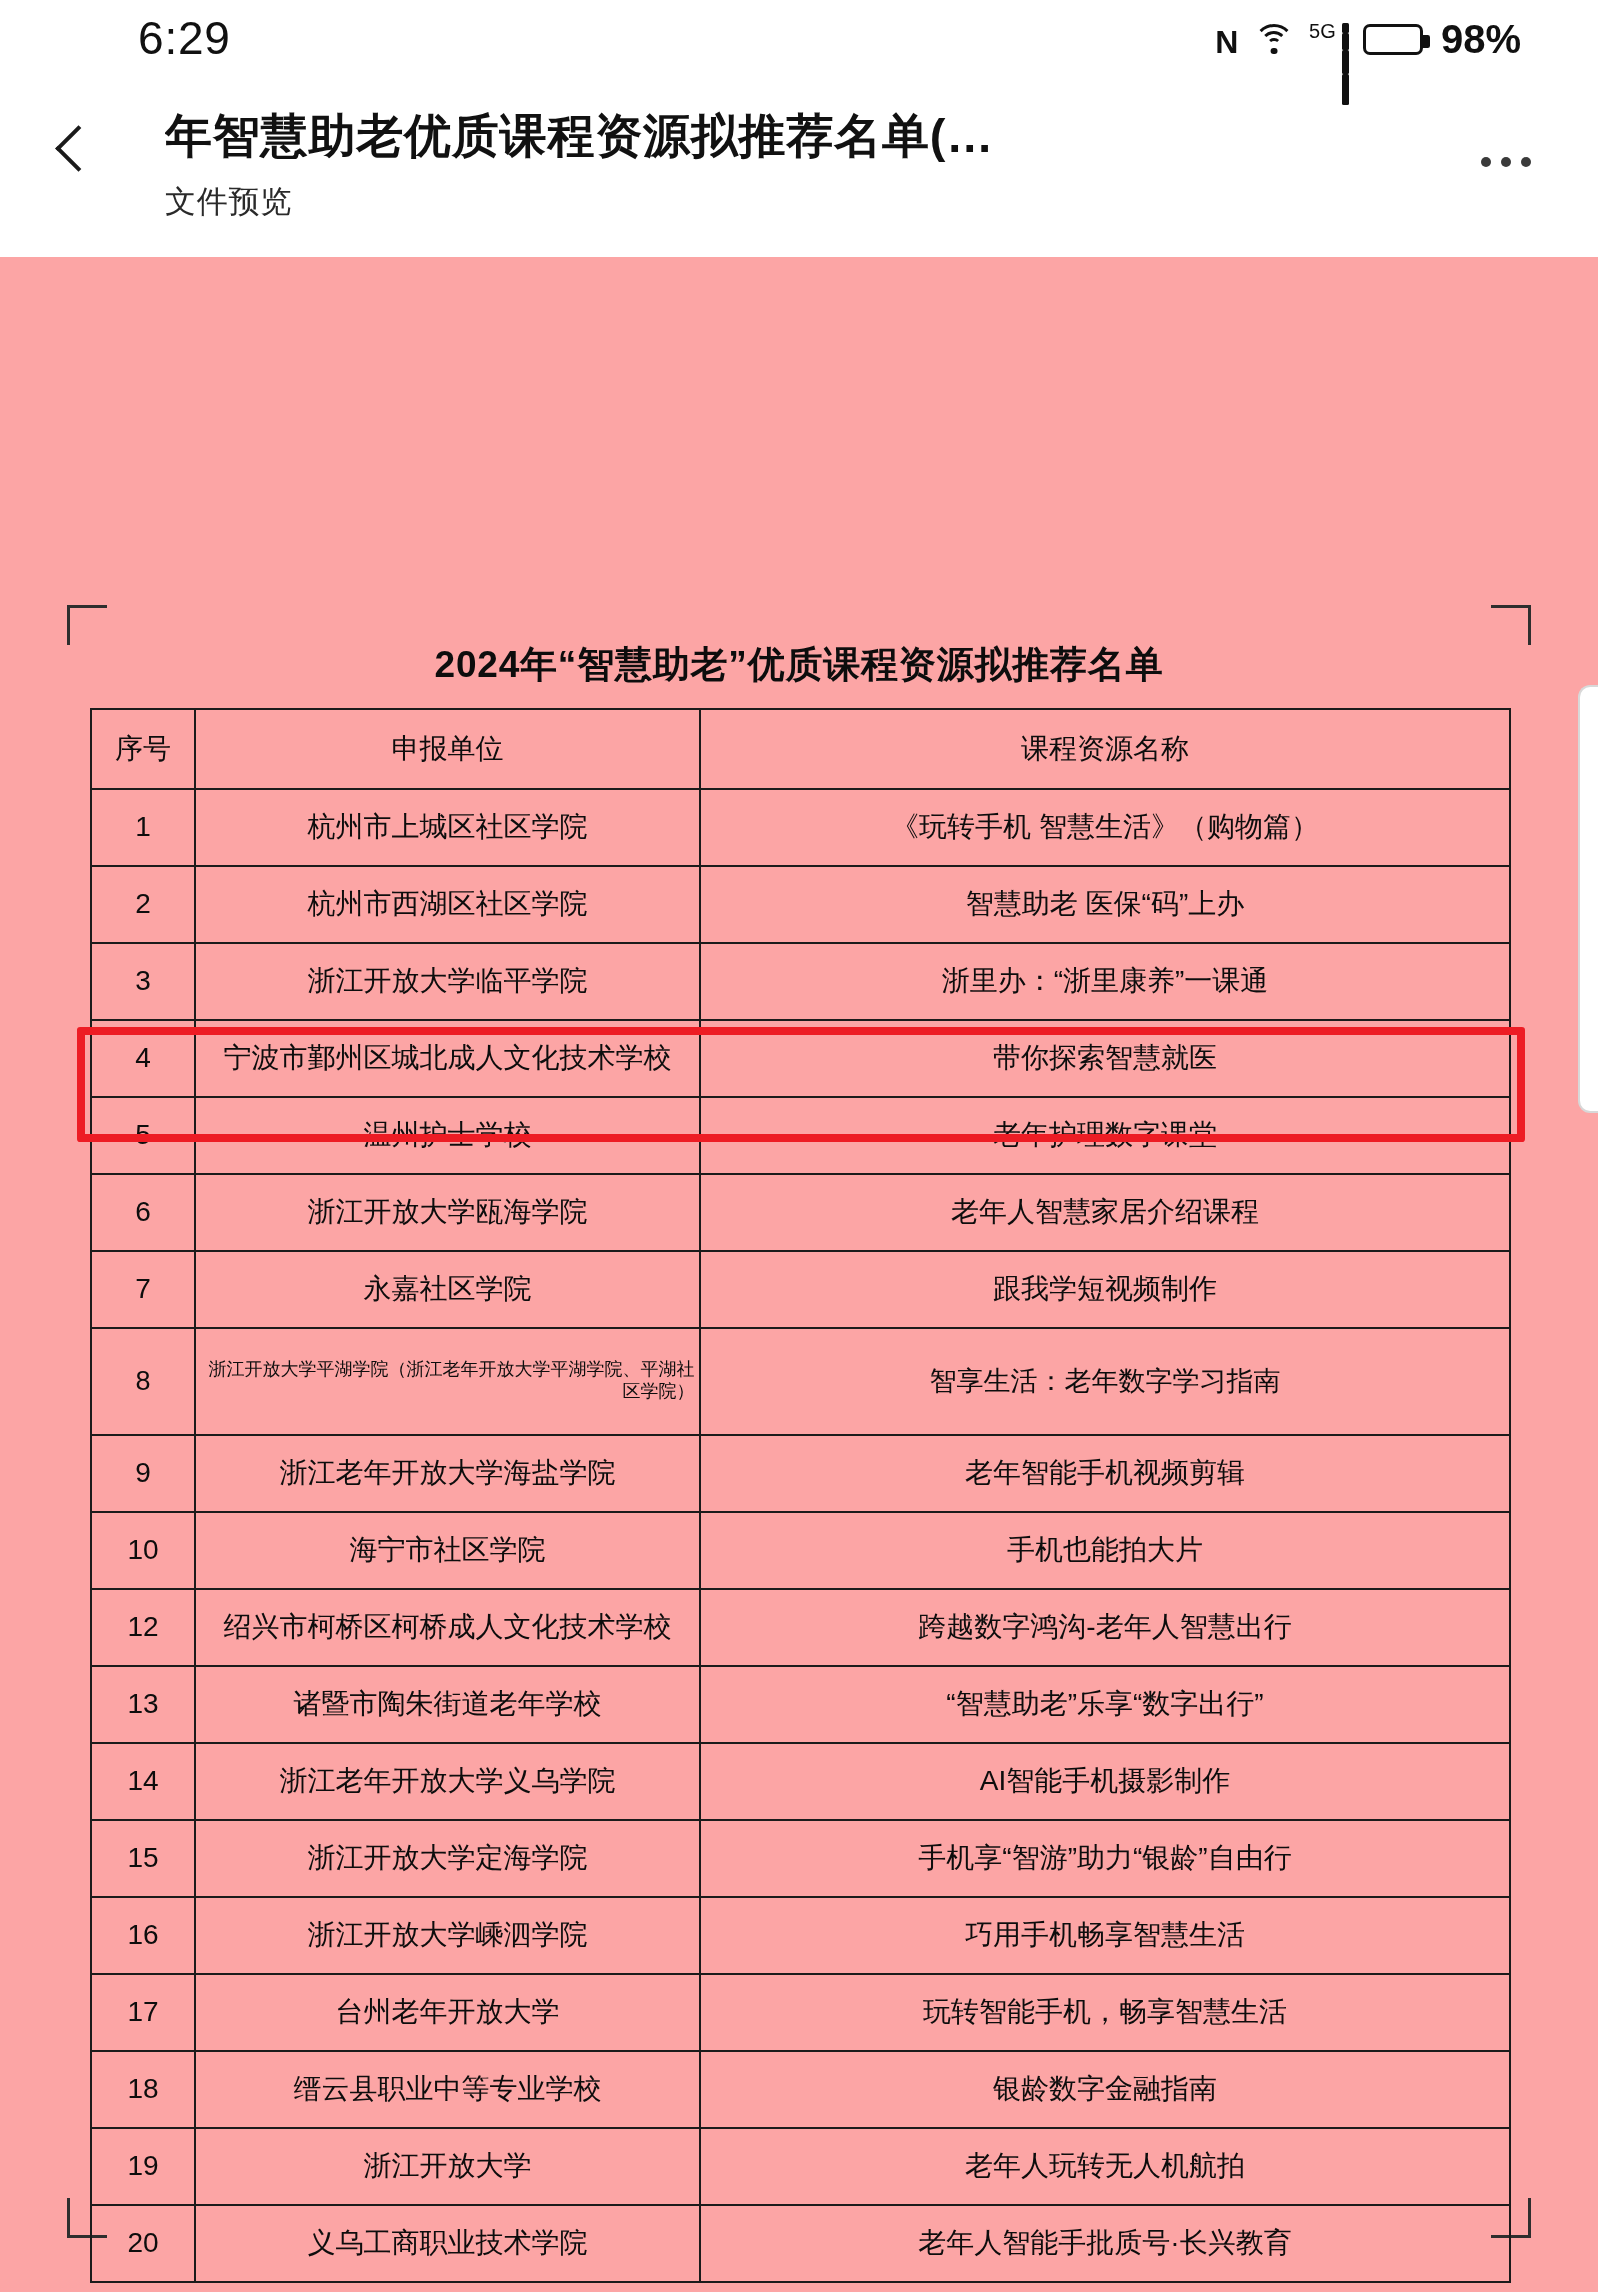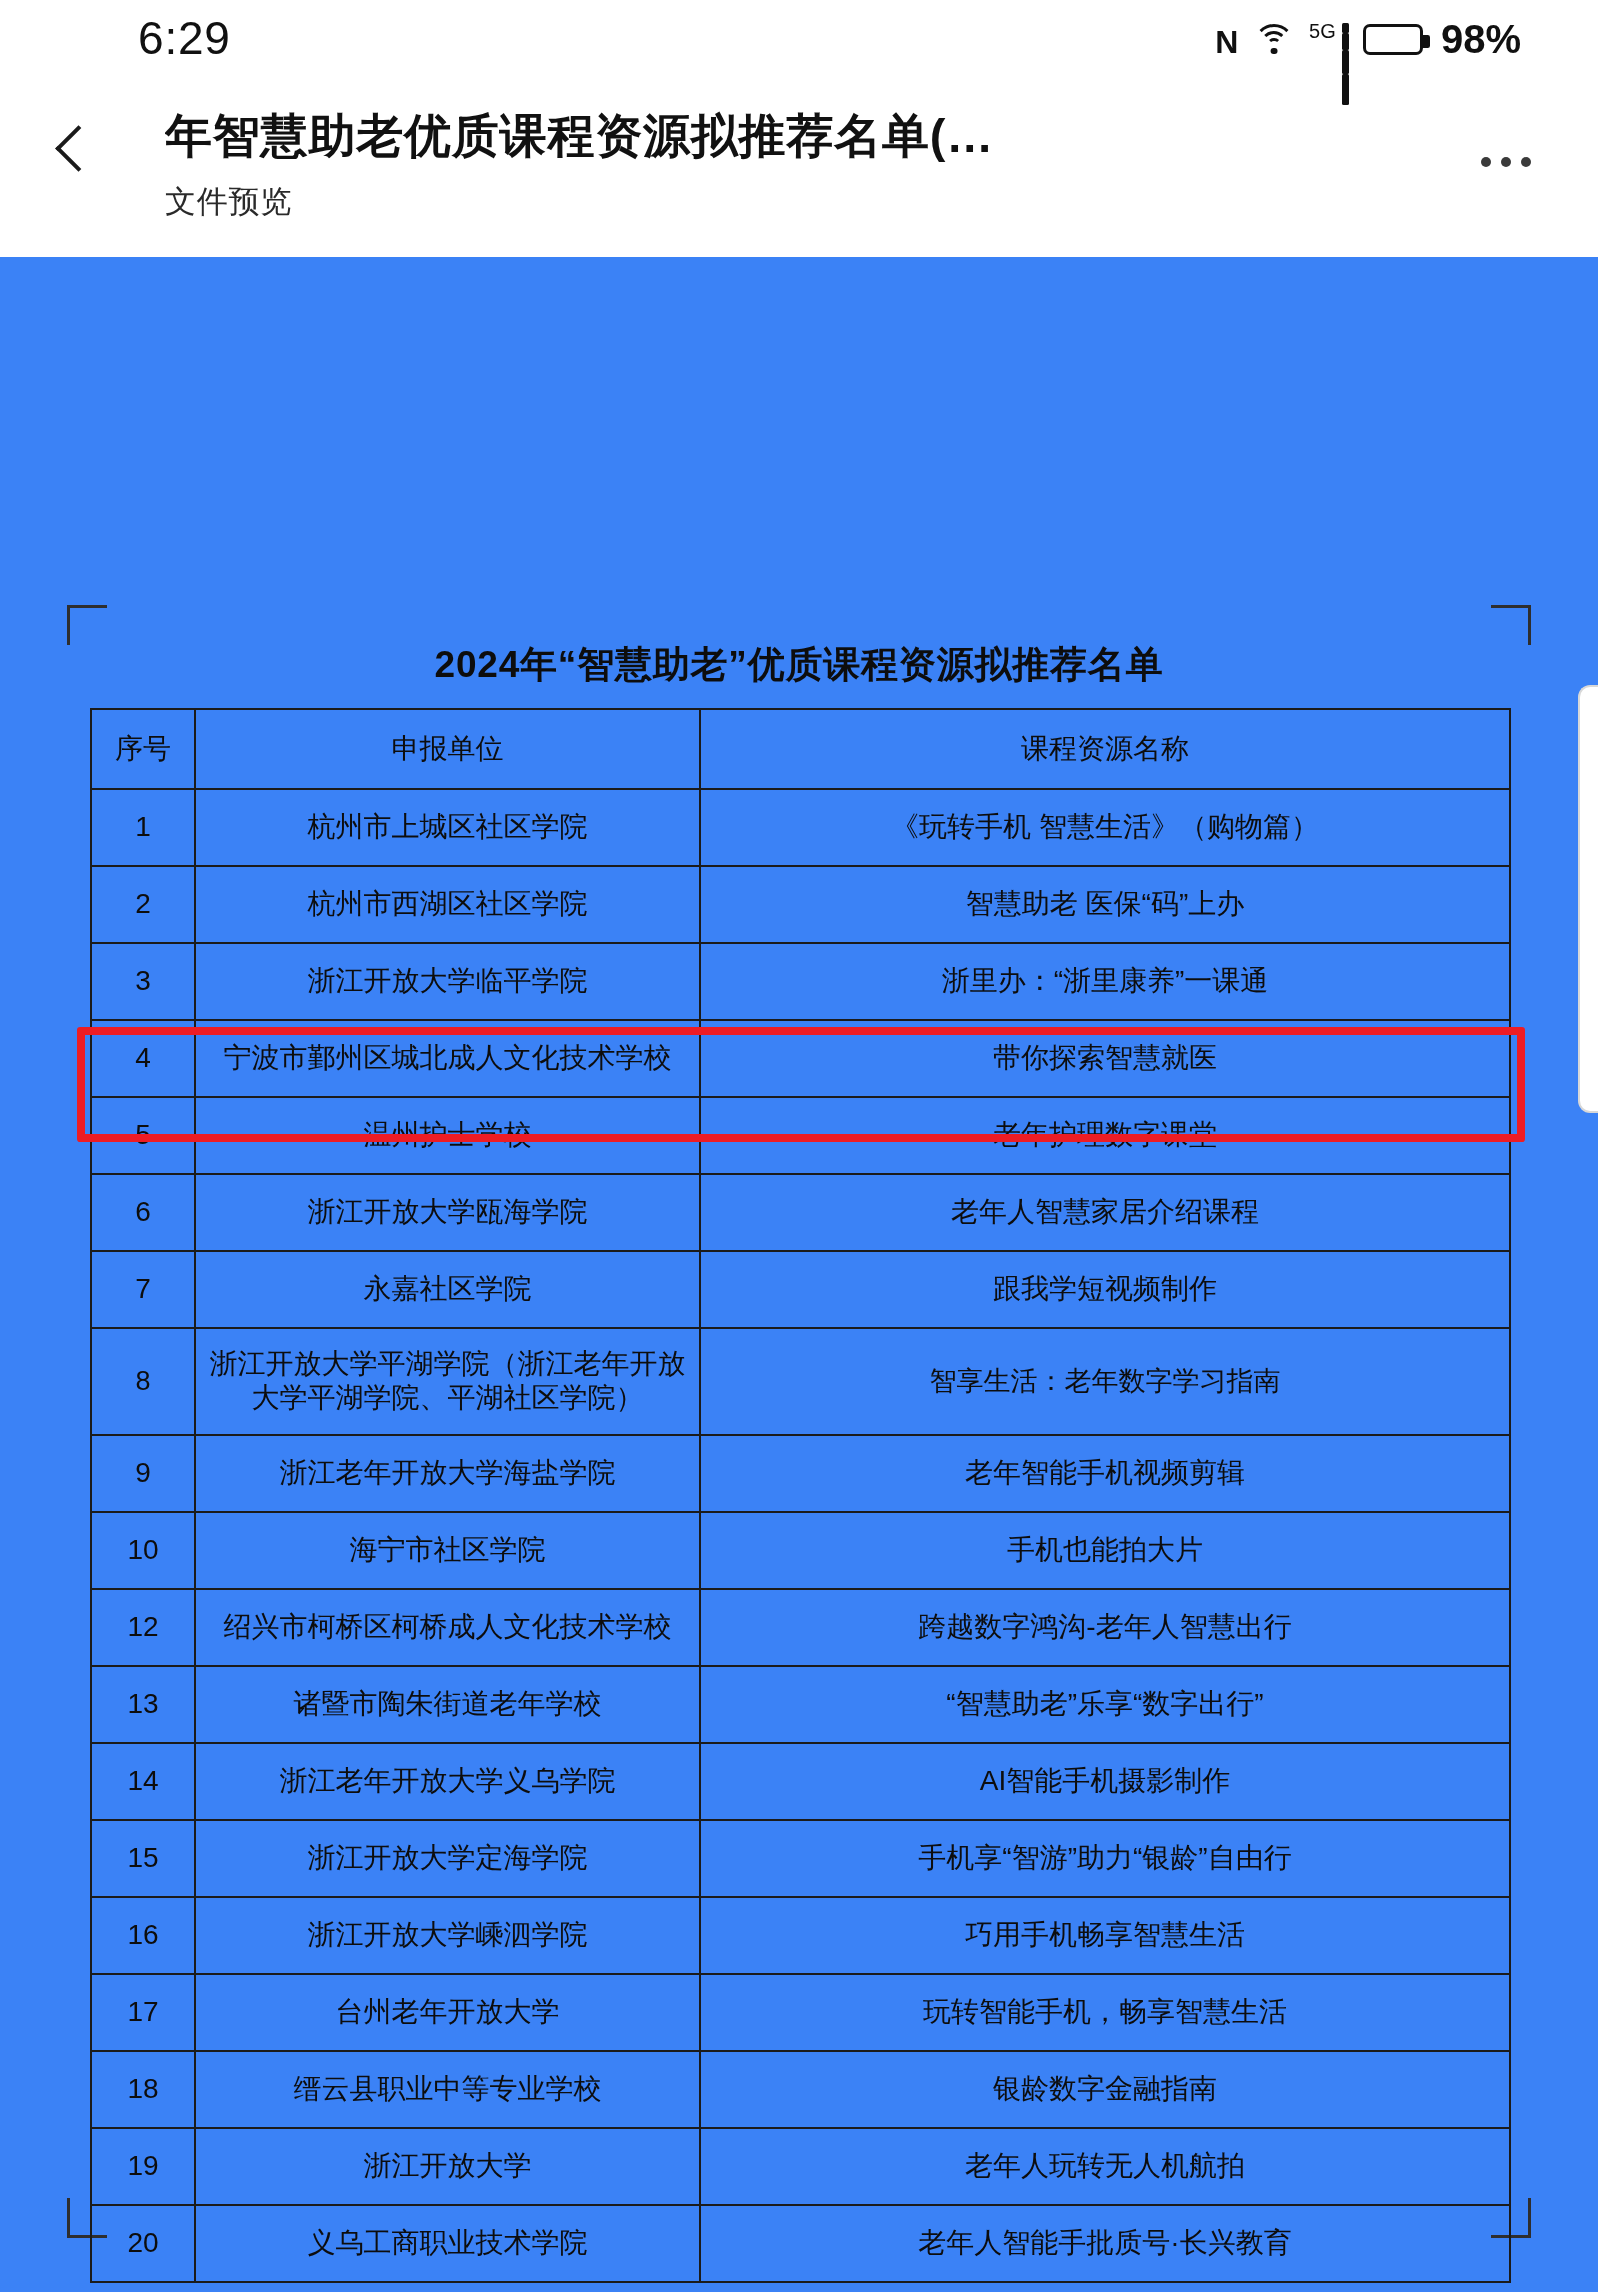--- a/index.html
+++ b/index.html
@@ -144,7 +144,7 @@
     position: relative;
     margin: 13.8px 0 0 0;
     height: 2035px;
-    background: #3b82f6;
+    background: #fca5a5;
   }
   .crop-mark {
     position: absolute;

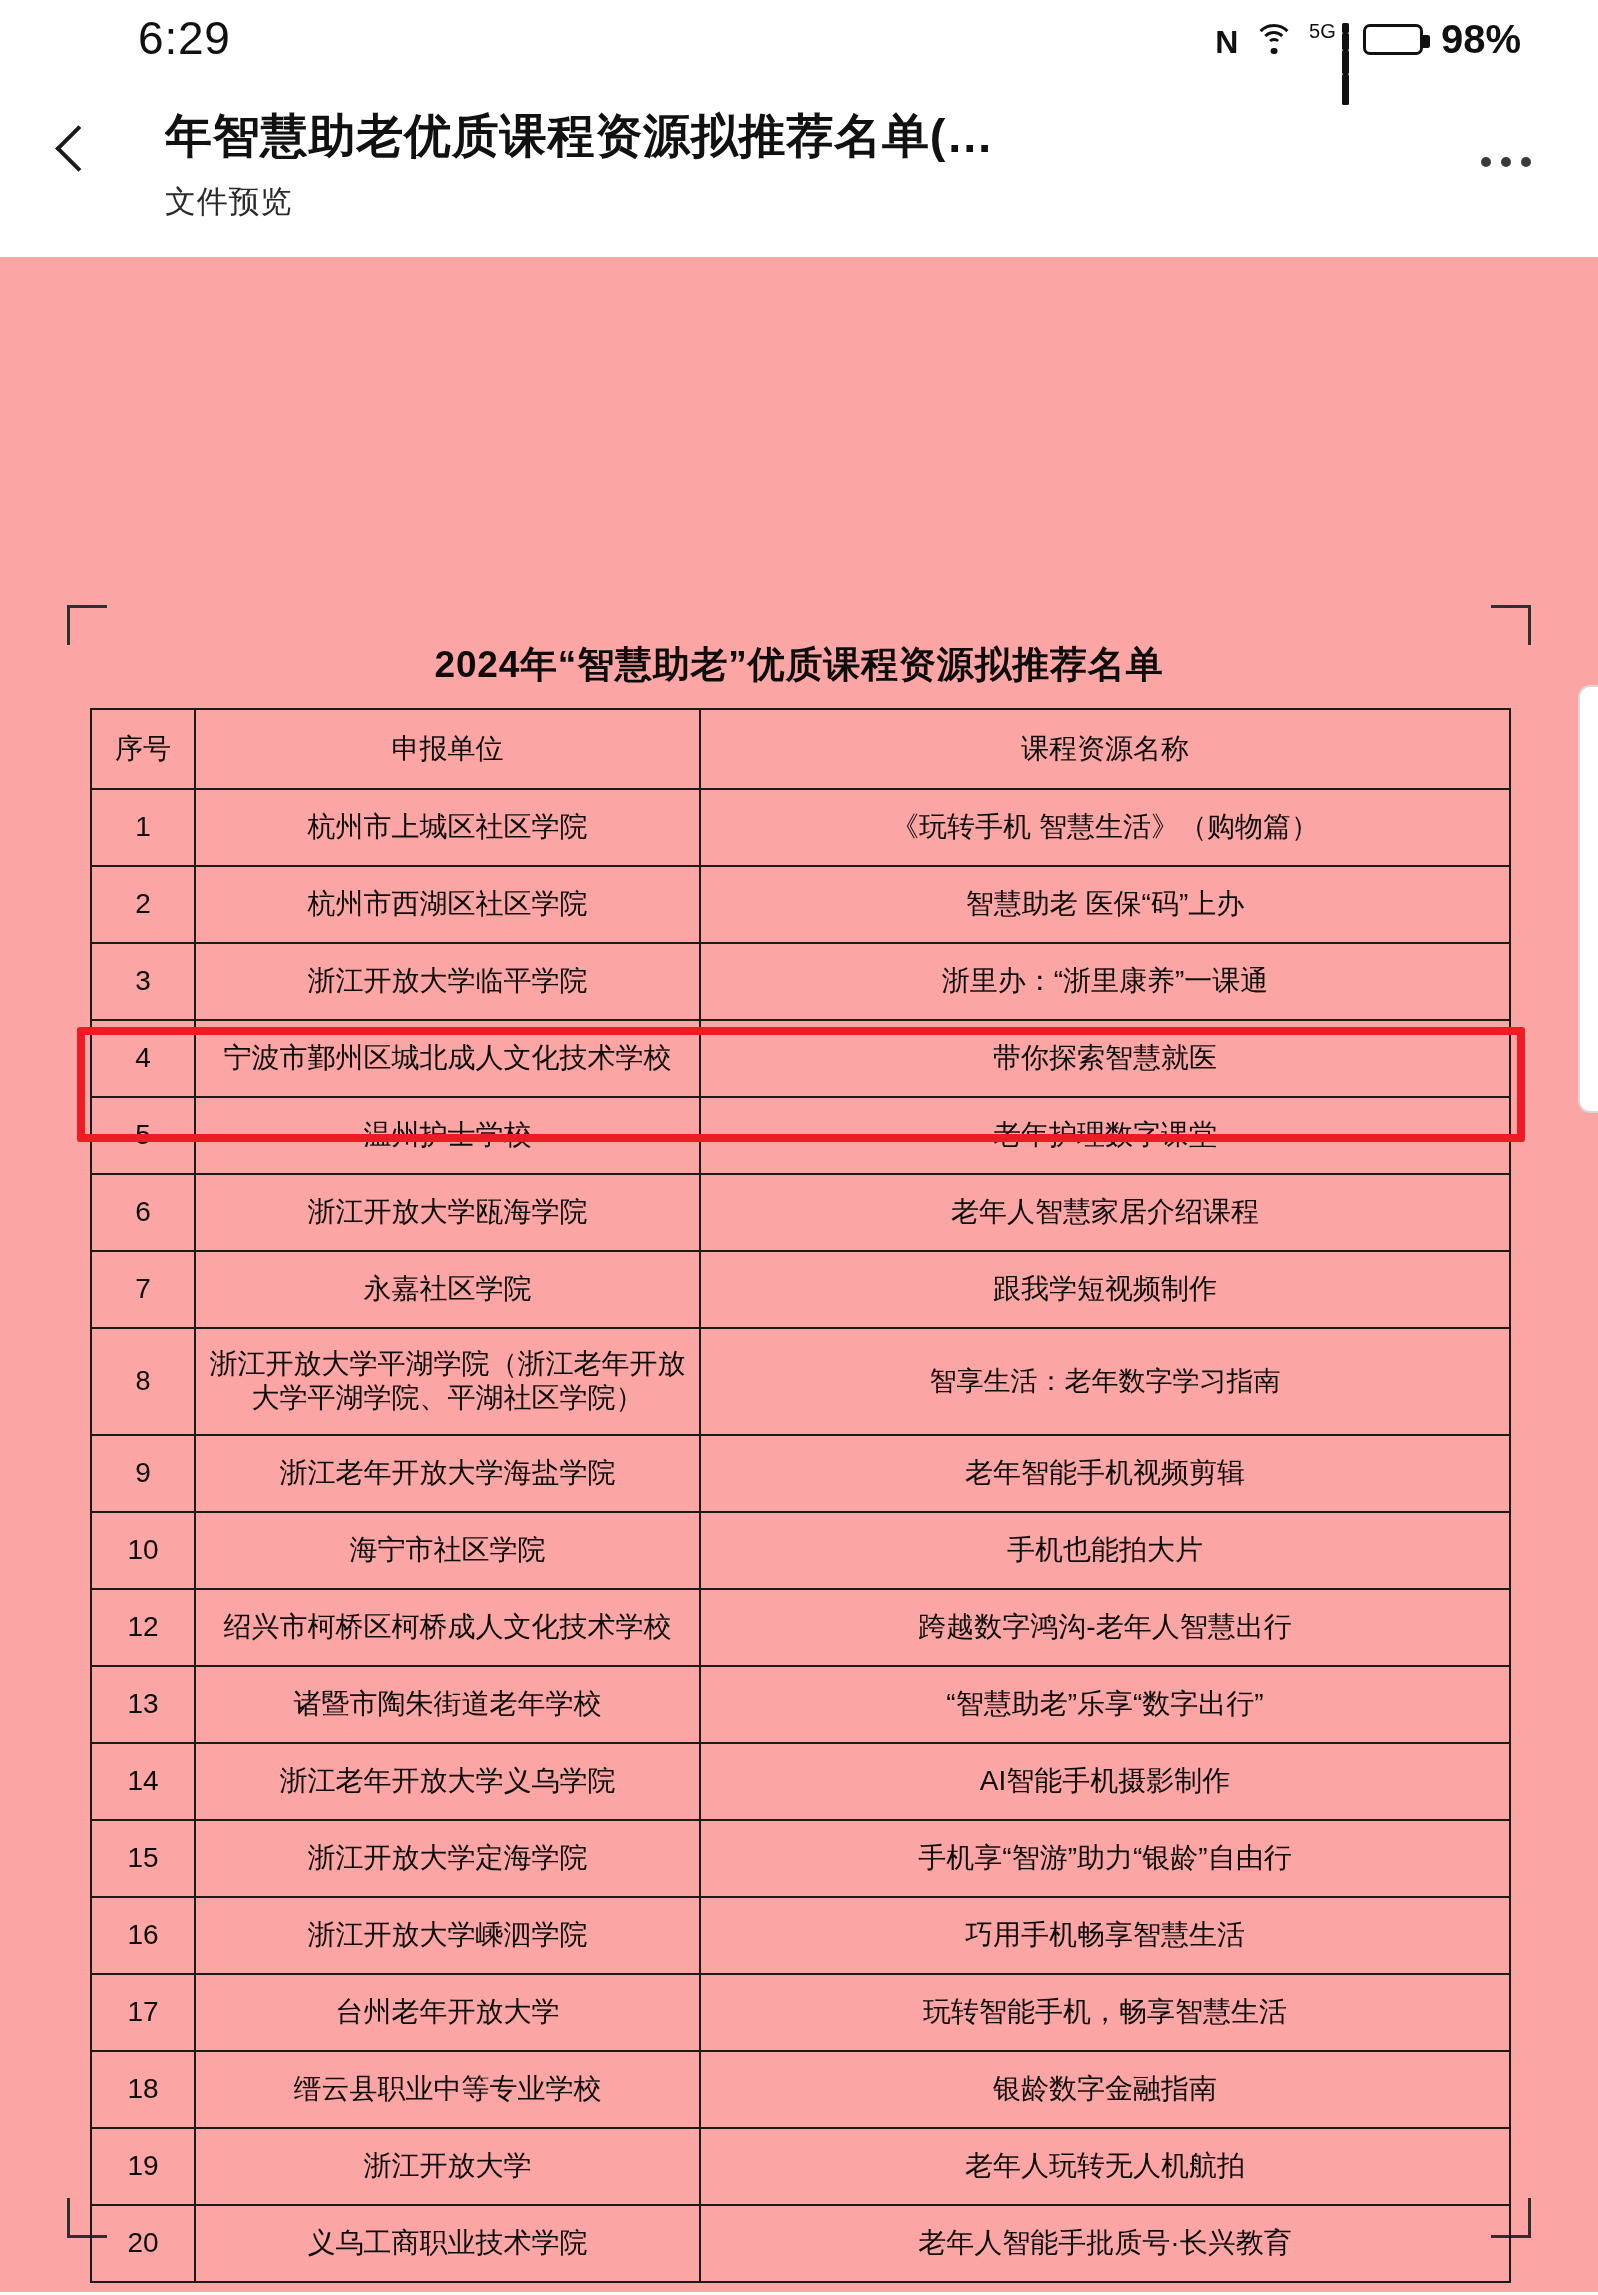--- a/index.html
+++ b/index.html
@@ -194,7 +194,7 @@
   col.c-unit { width: 505px; }
   col.c-name { width: 810px; }
   tr.tall td { height: 107px; font-size: 27px; }
-  tr.tall td.unit-cell { font-size: 28px; line-height: 1.22; }
+  tr.tall td.unit-cell { font-size: 18px; line-height: 1.22; text-align: right; }
 
   .highlight-box {
     position: absolute;

